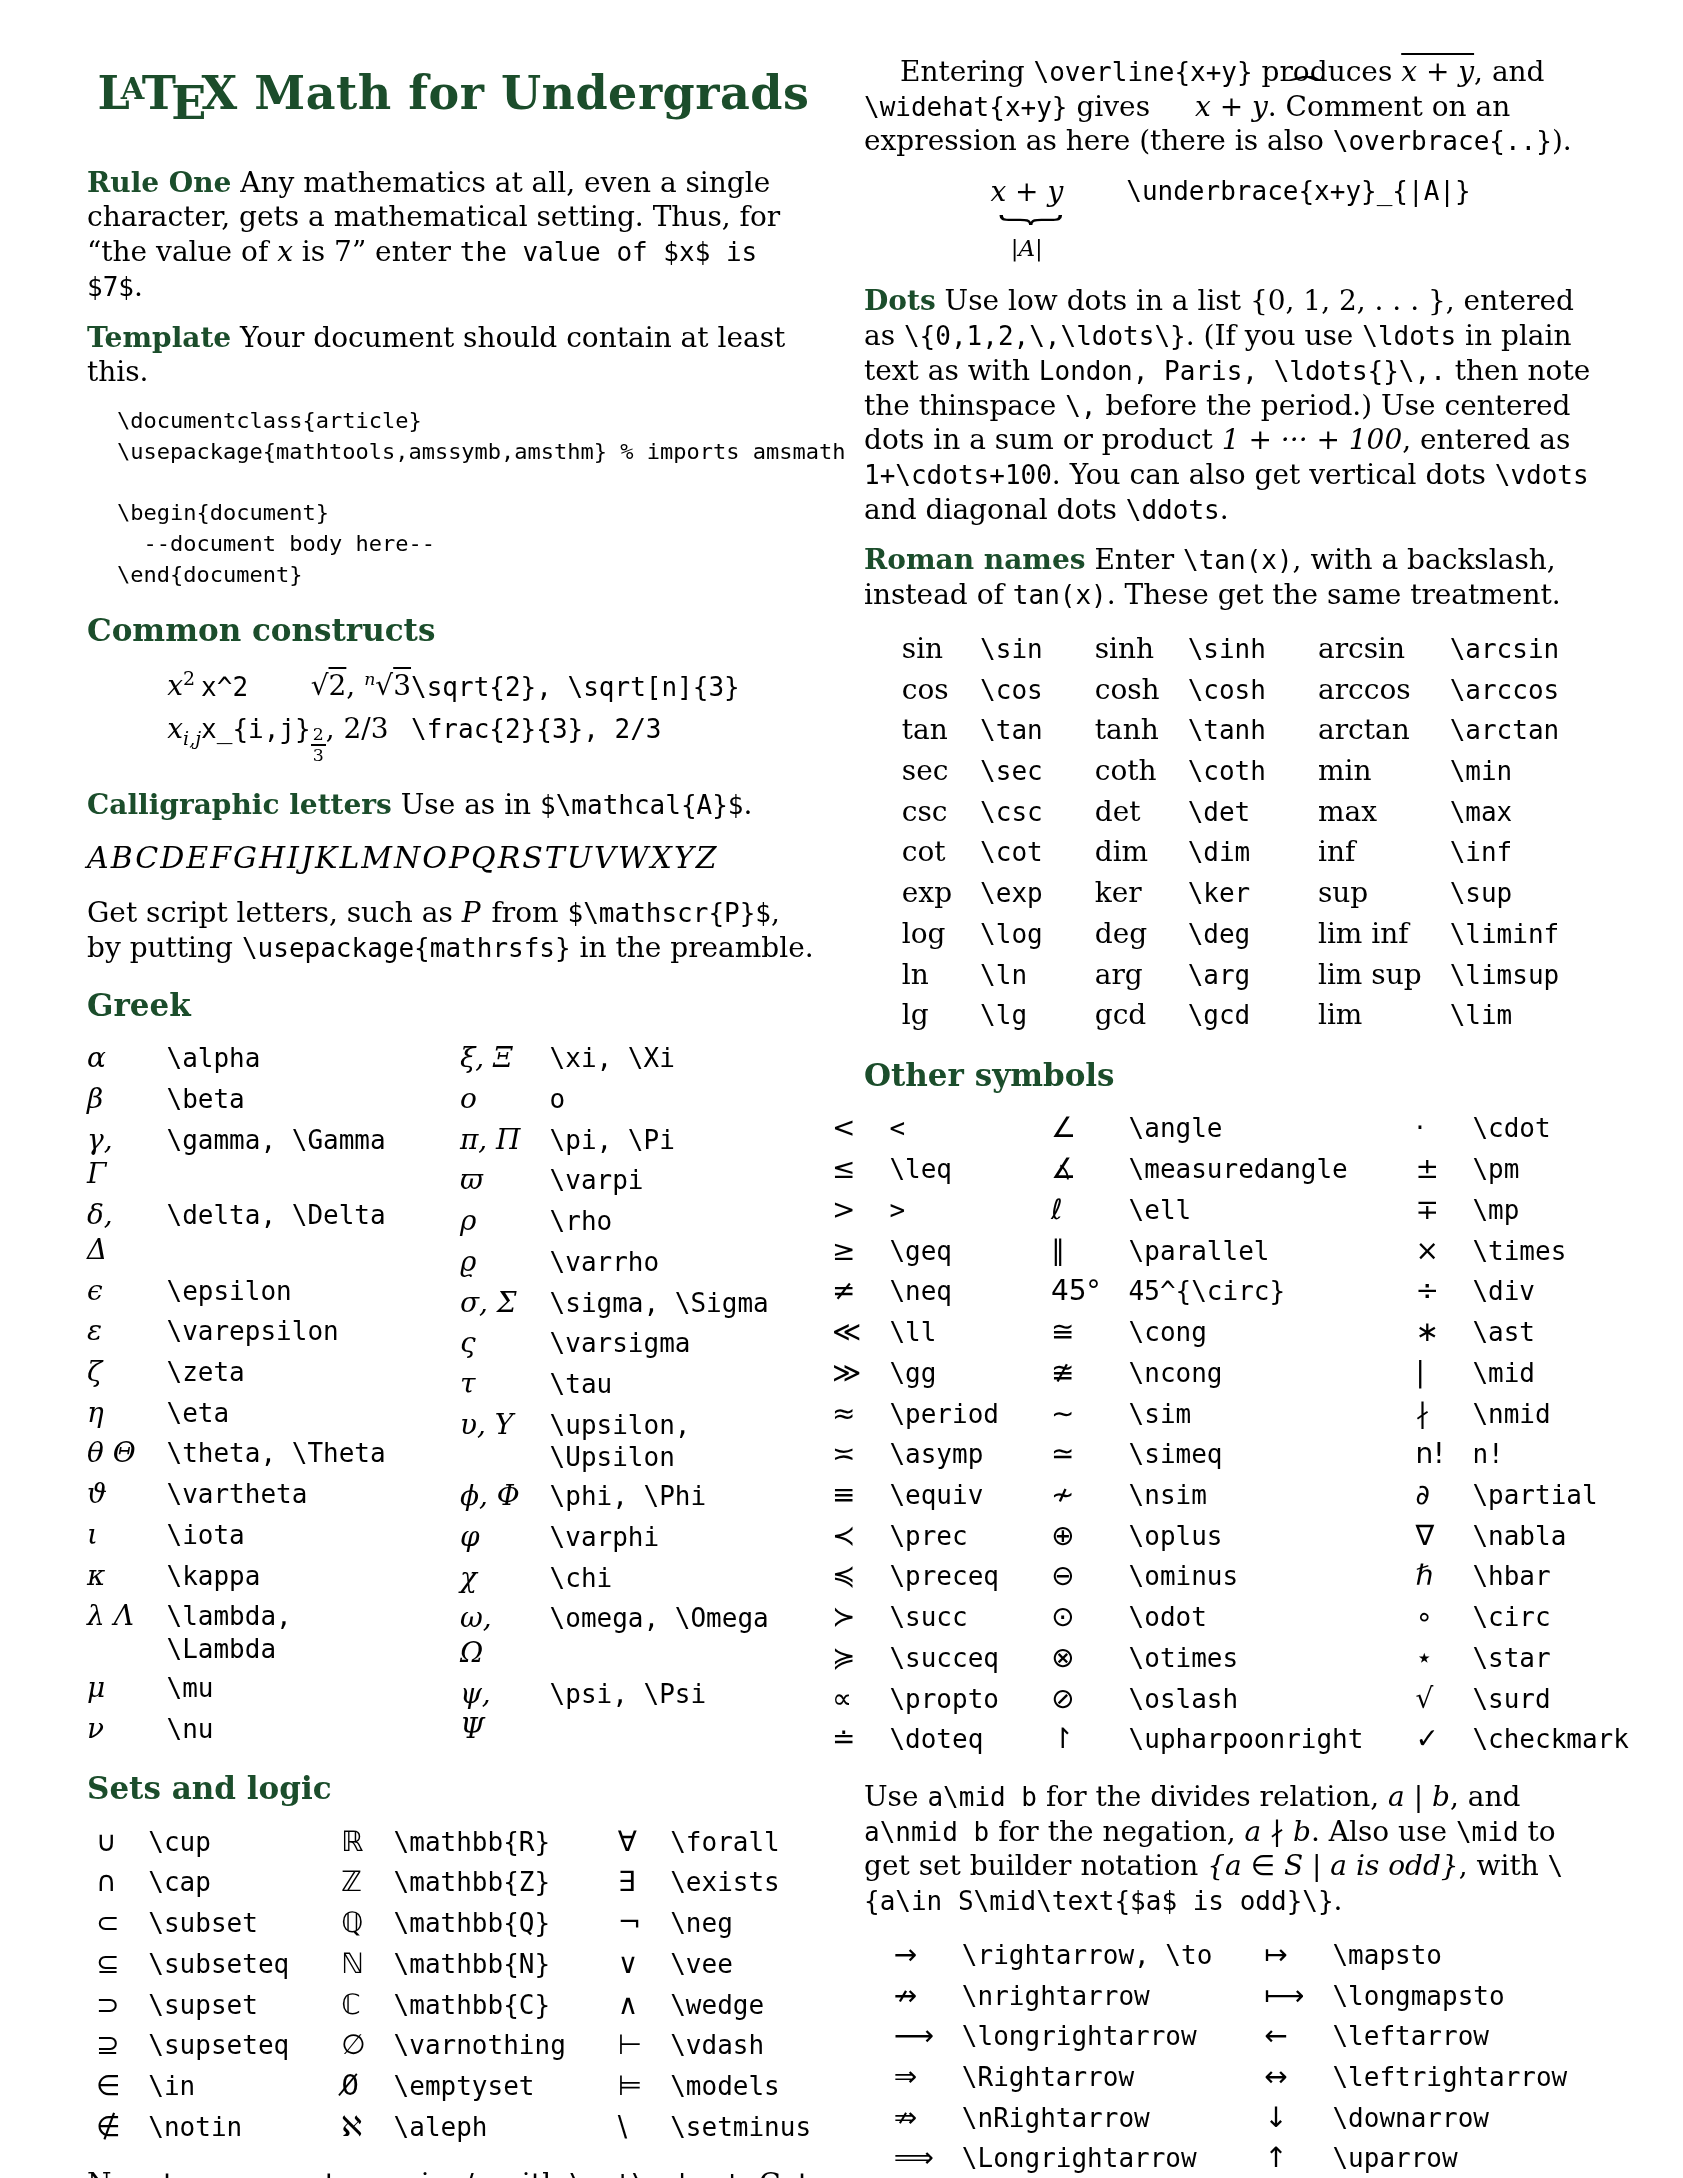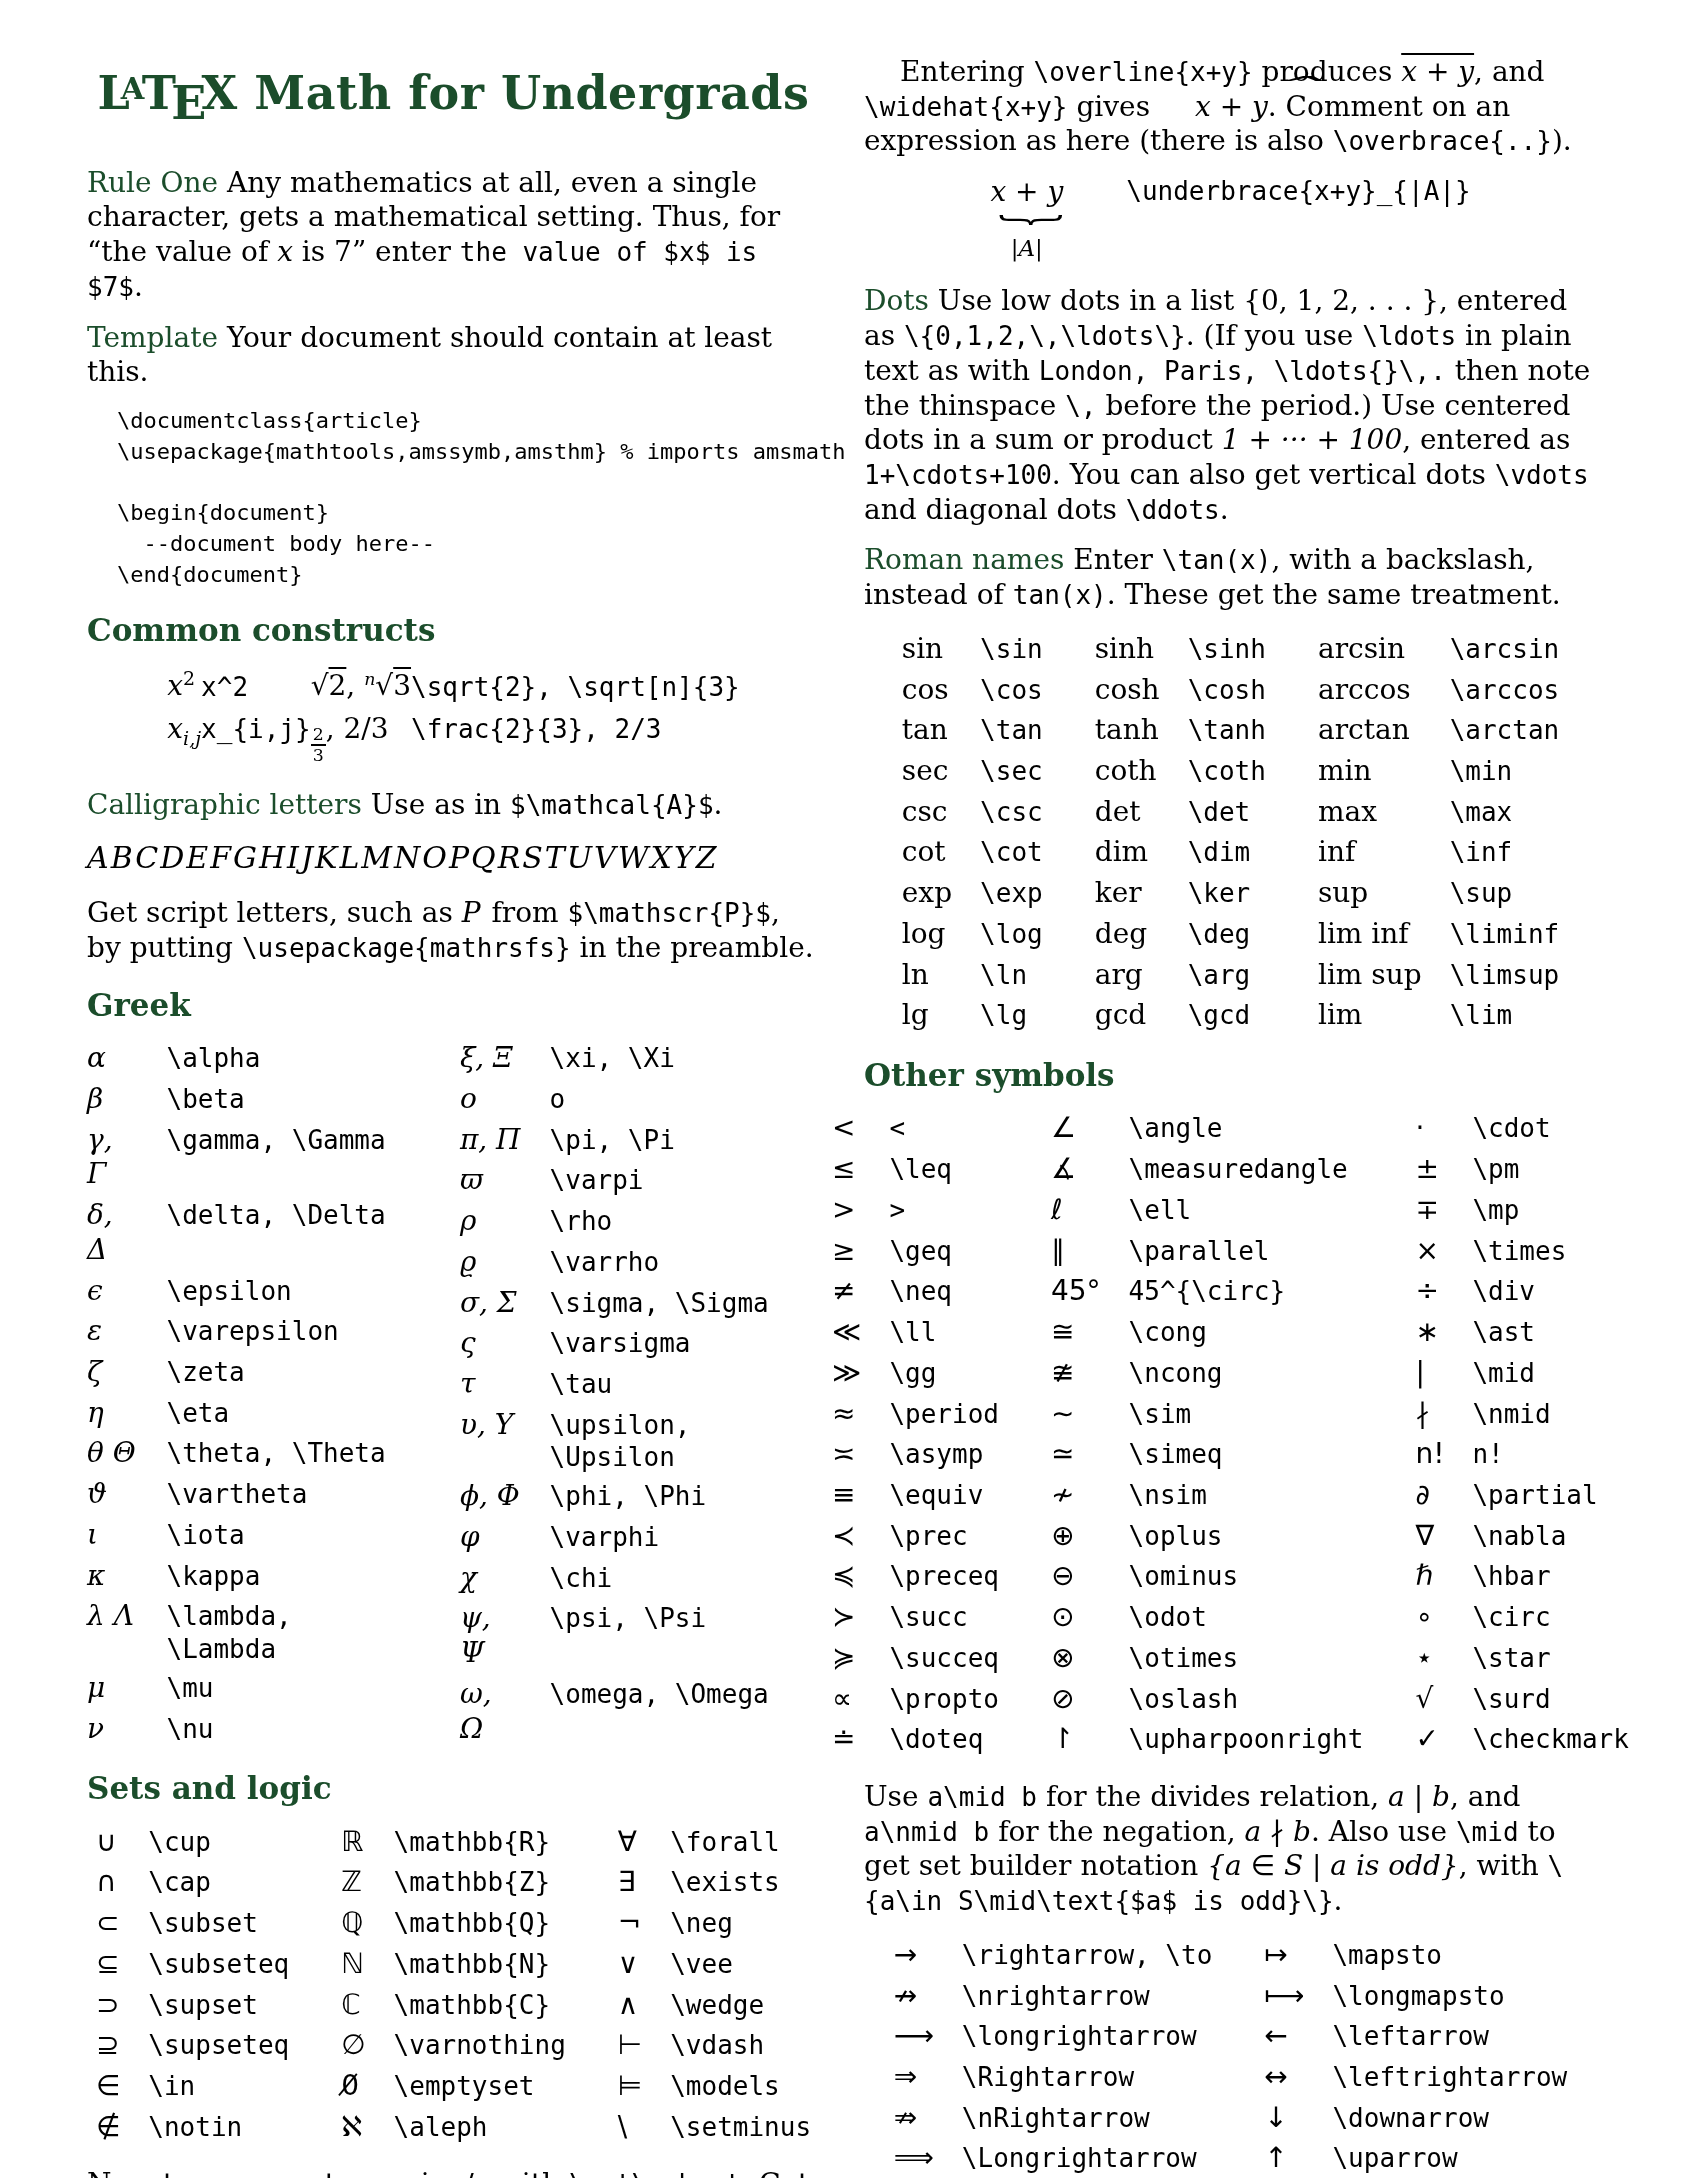--- a/index.html
+++ b/index.html
@@ -28,7 +28,7 @@
 
   
   .sg-rm{}
-  .sg-gb{color:var(--green);font-weight:normal;}
+  .sg-gb{color:var(--green);font-weight:bold;}
   .sg-it{font-style:italic;}
   .sg-tt{font-family:"DejaVu Sans Mono", monospace;font-size:26px;}
   .sg-sup{vertical-align:super;font-size:68%;}

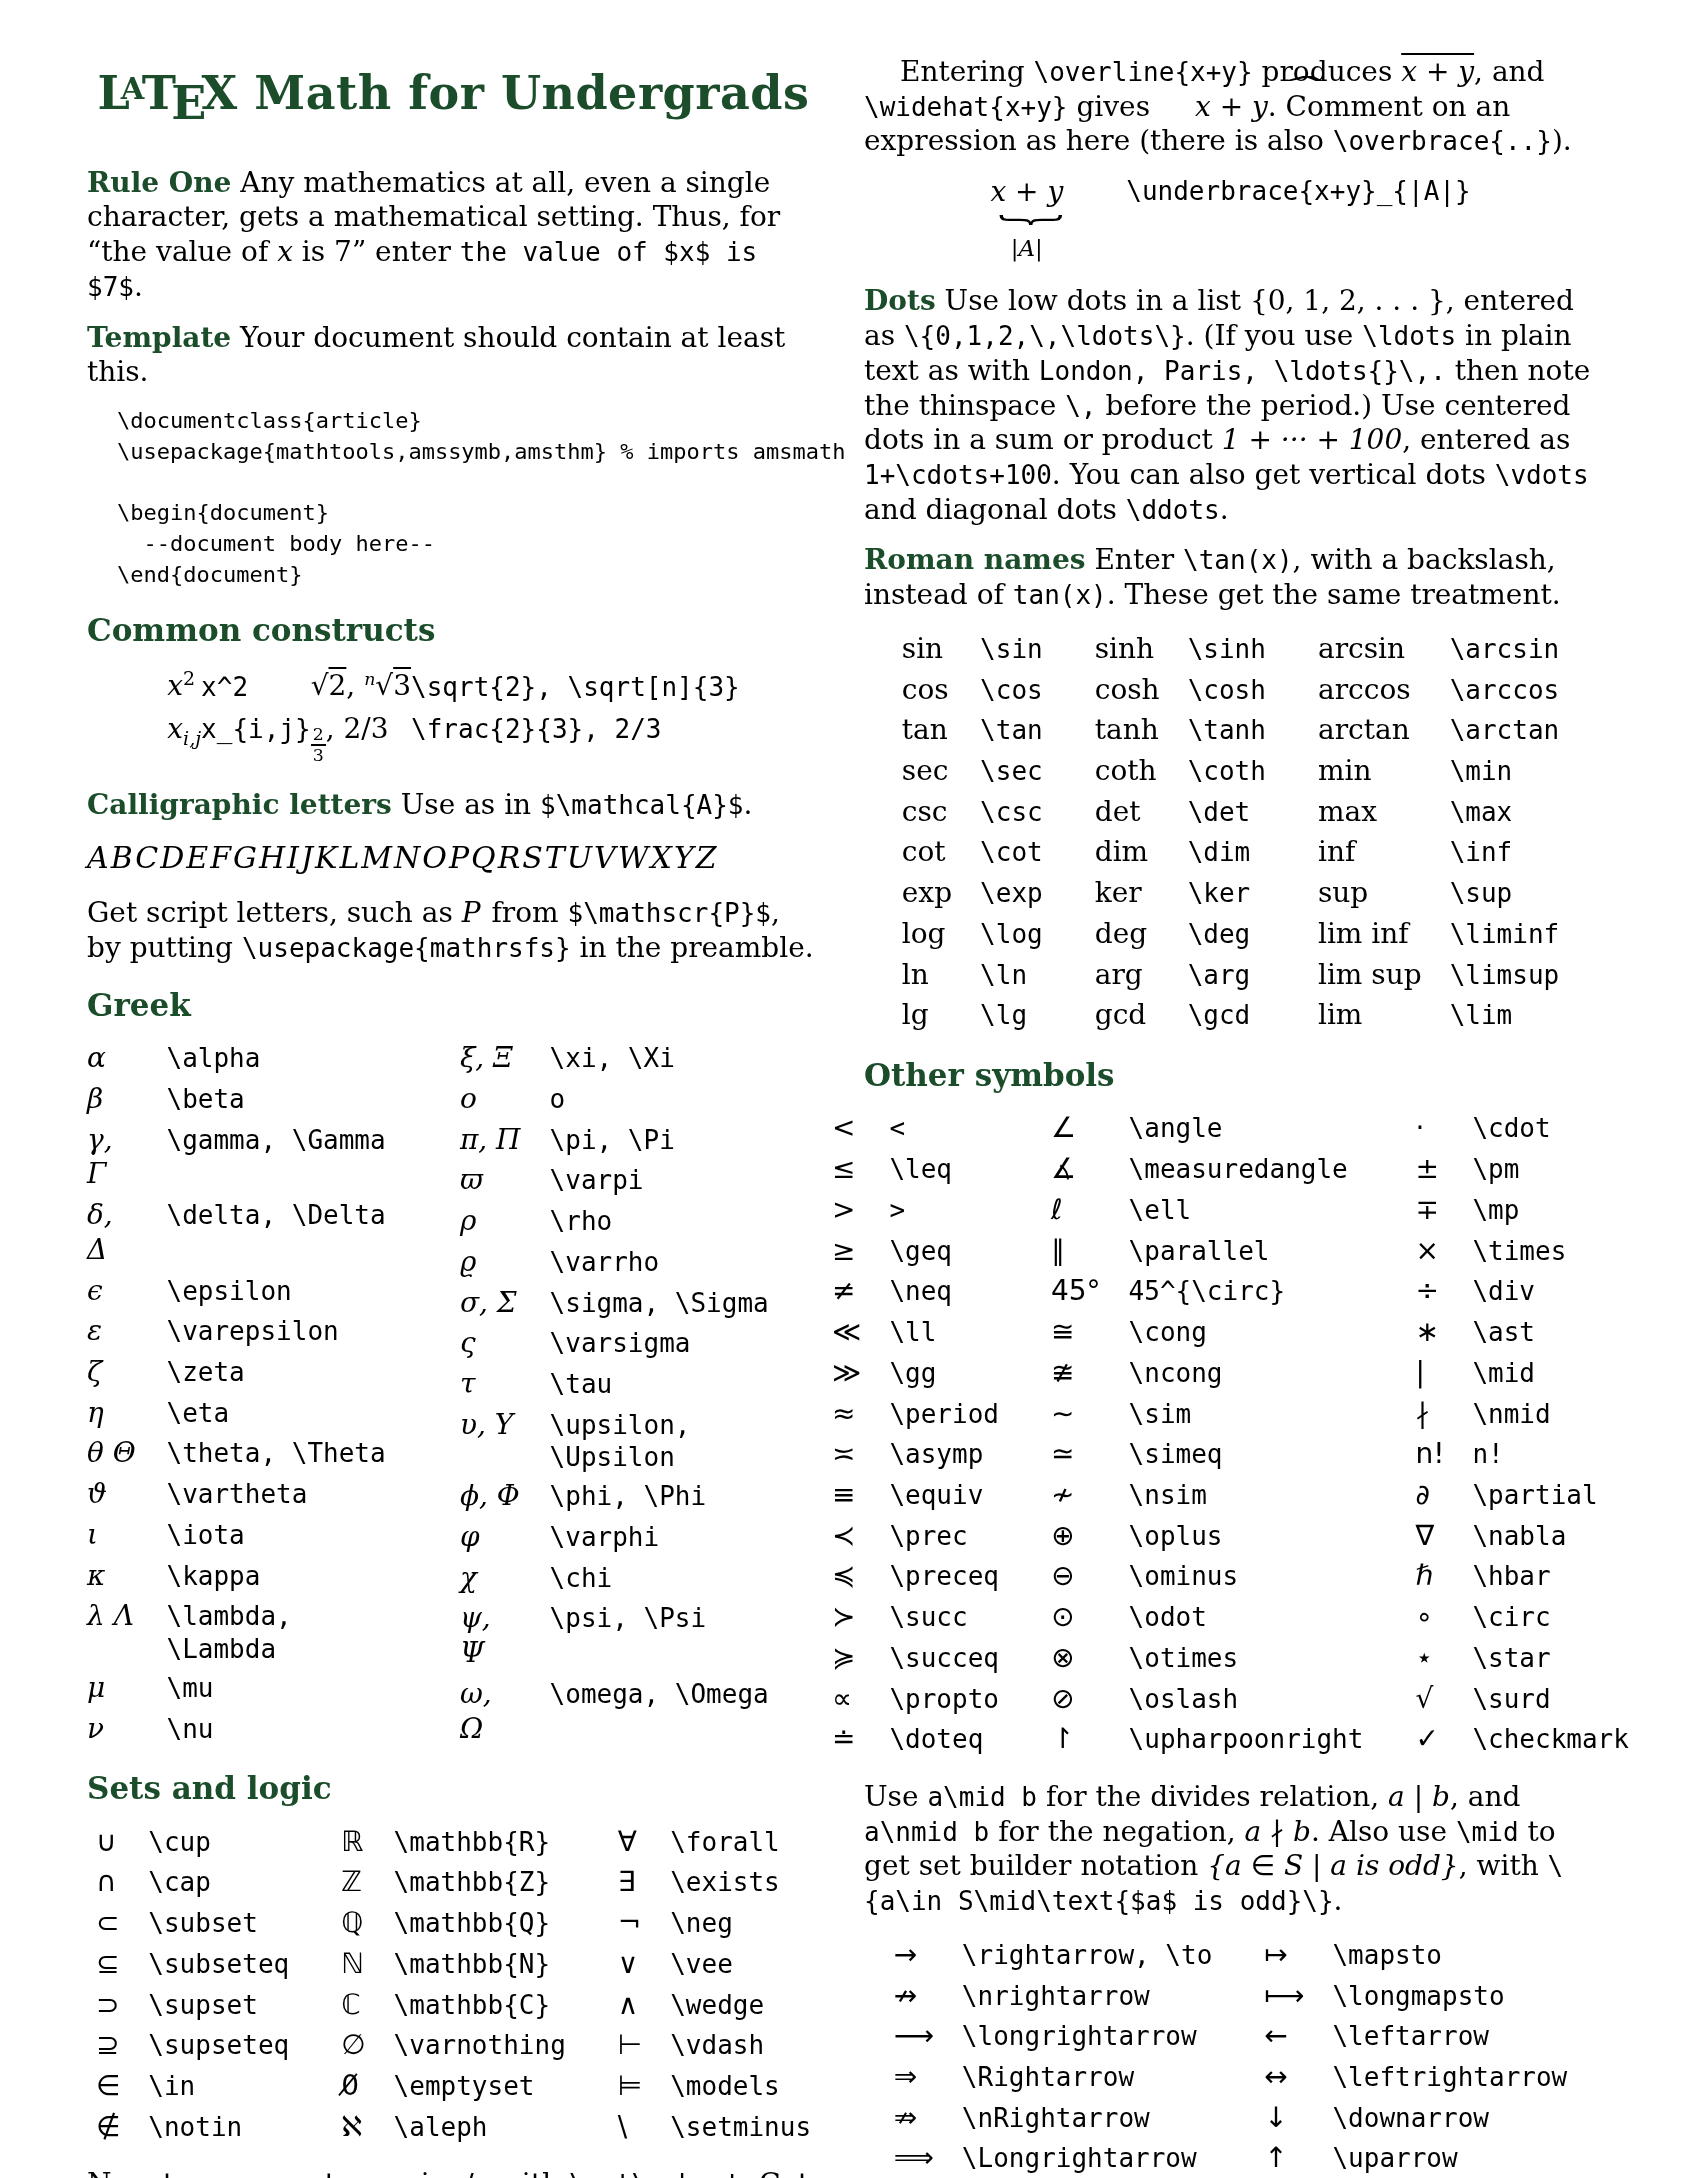--- a/index.html
+++ b/index.html
@@ -240,12 +240,12 @@
             <span class="tcell cmd">\chi</span>
           </div>
           <div class="trow">
+            <span class="tcell sym">ω, Ω</span>
+            <span class="tcell cmd">\omega, \Omega</span>
+          </div>
+          <div class="trow">
             <span class="tcell sym">ψ, Ψ</span>
             <span class="tcell cmd">\psi, \Psi</span>
-          </div>
-          <div class="trow">
-            <span class="tcell sym">ω, Ω</span>
-            <span class="tcell cmd">\omega, \Omega</span>
           </div>
         </div>
     </div>

